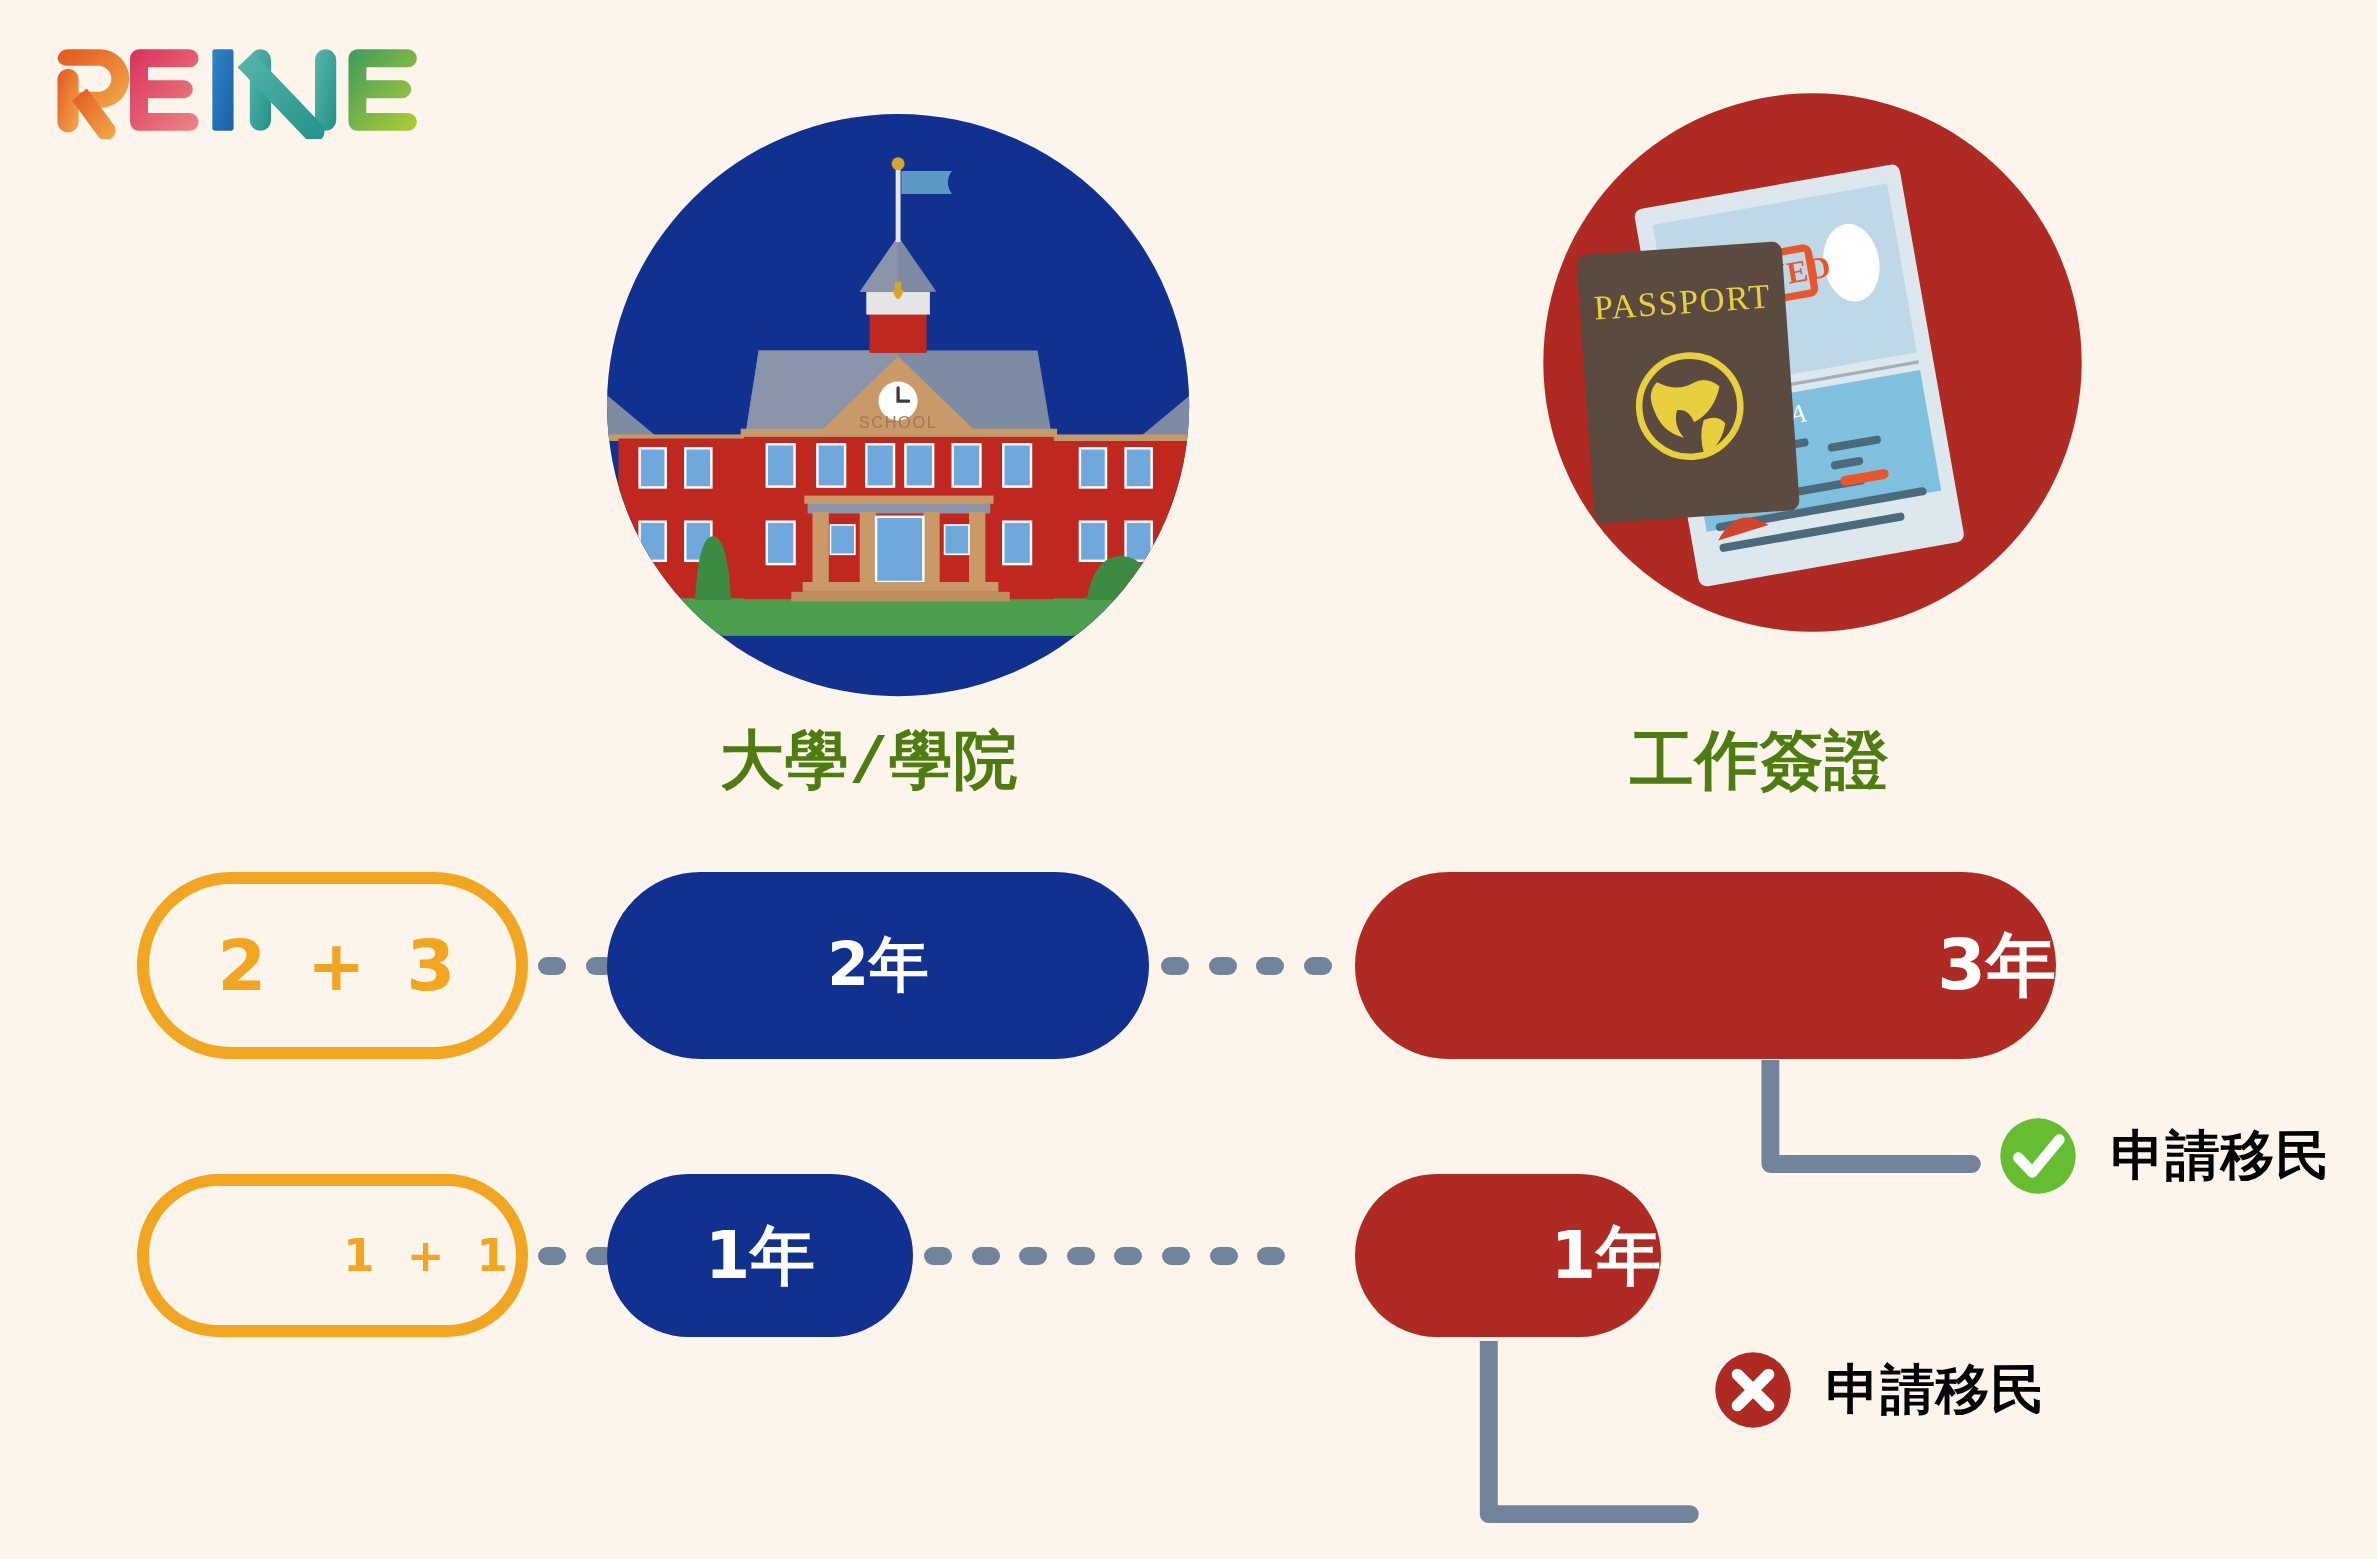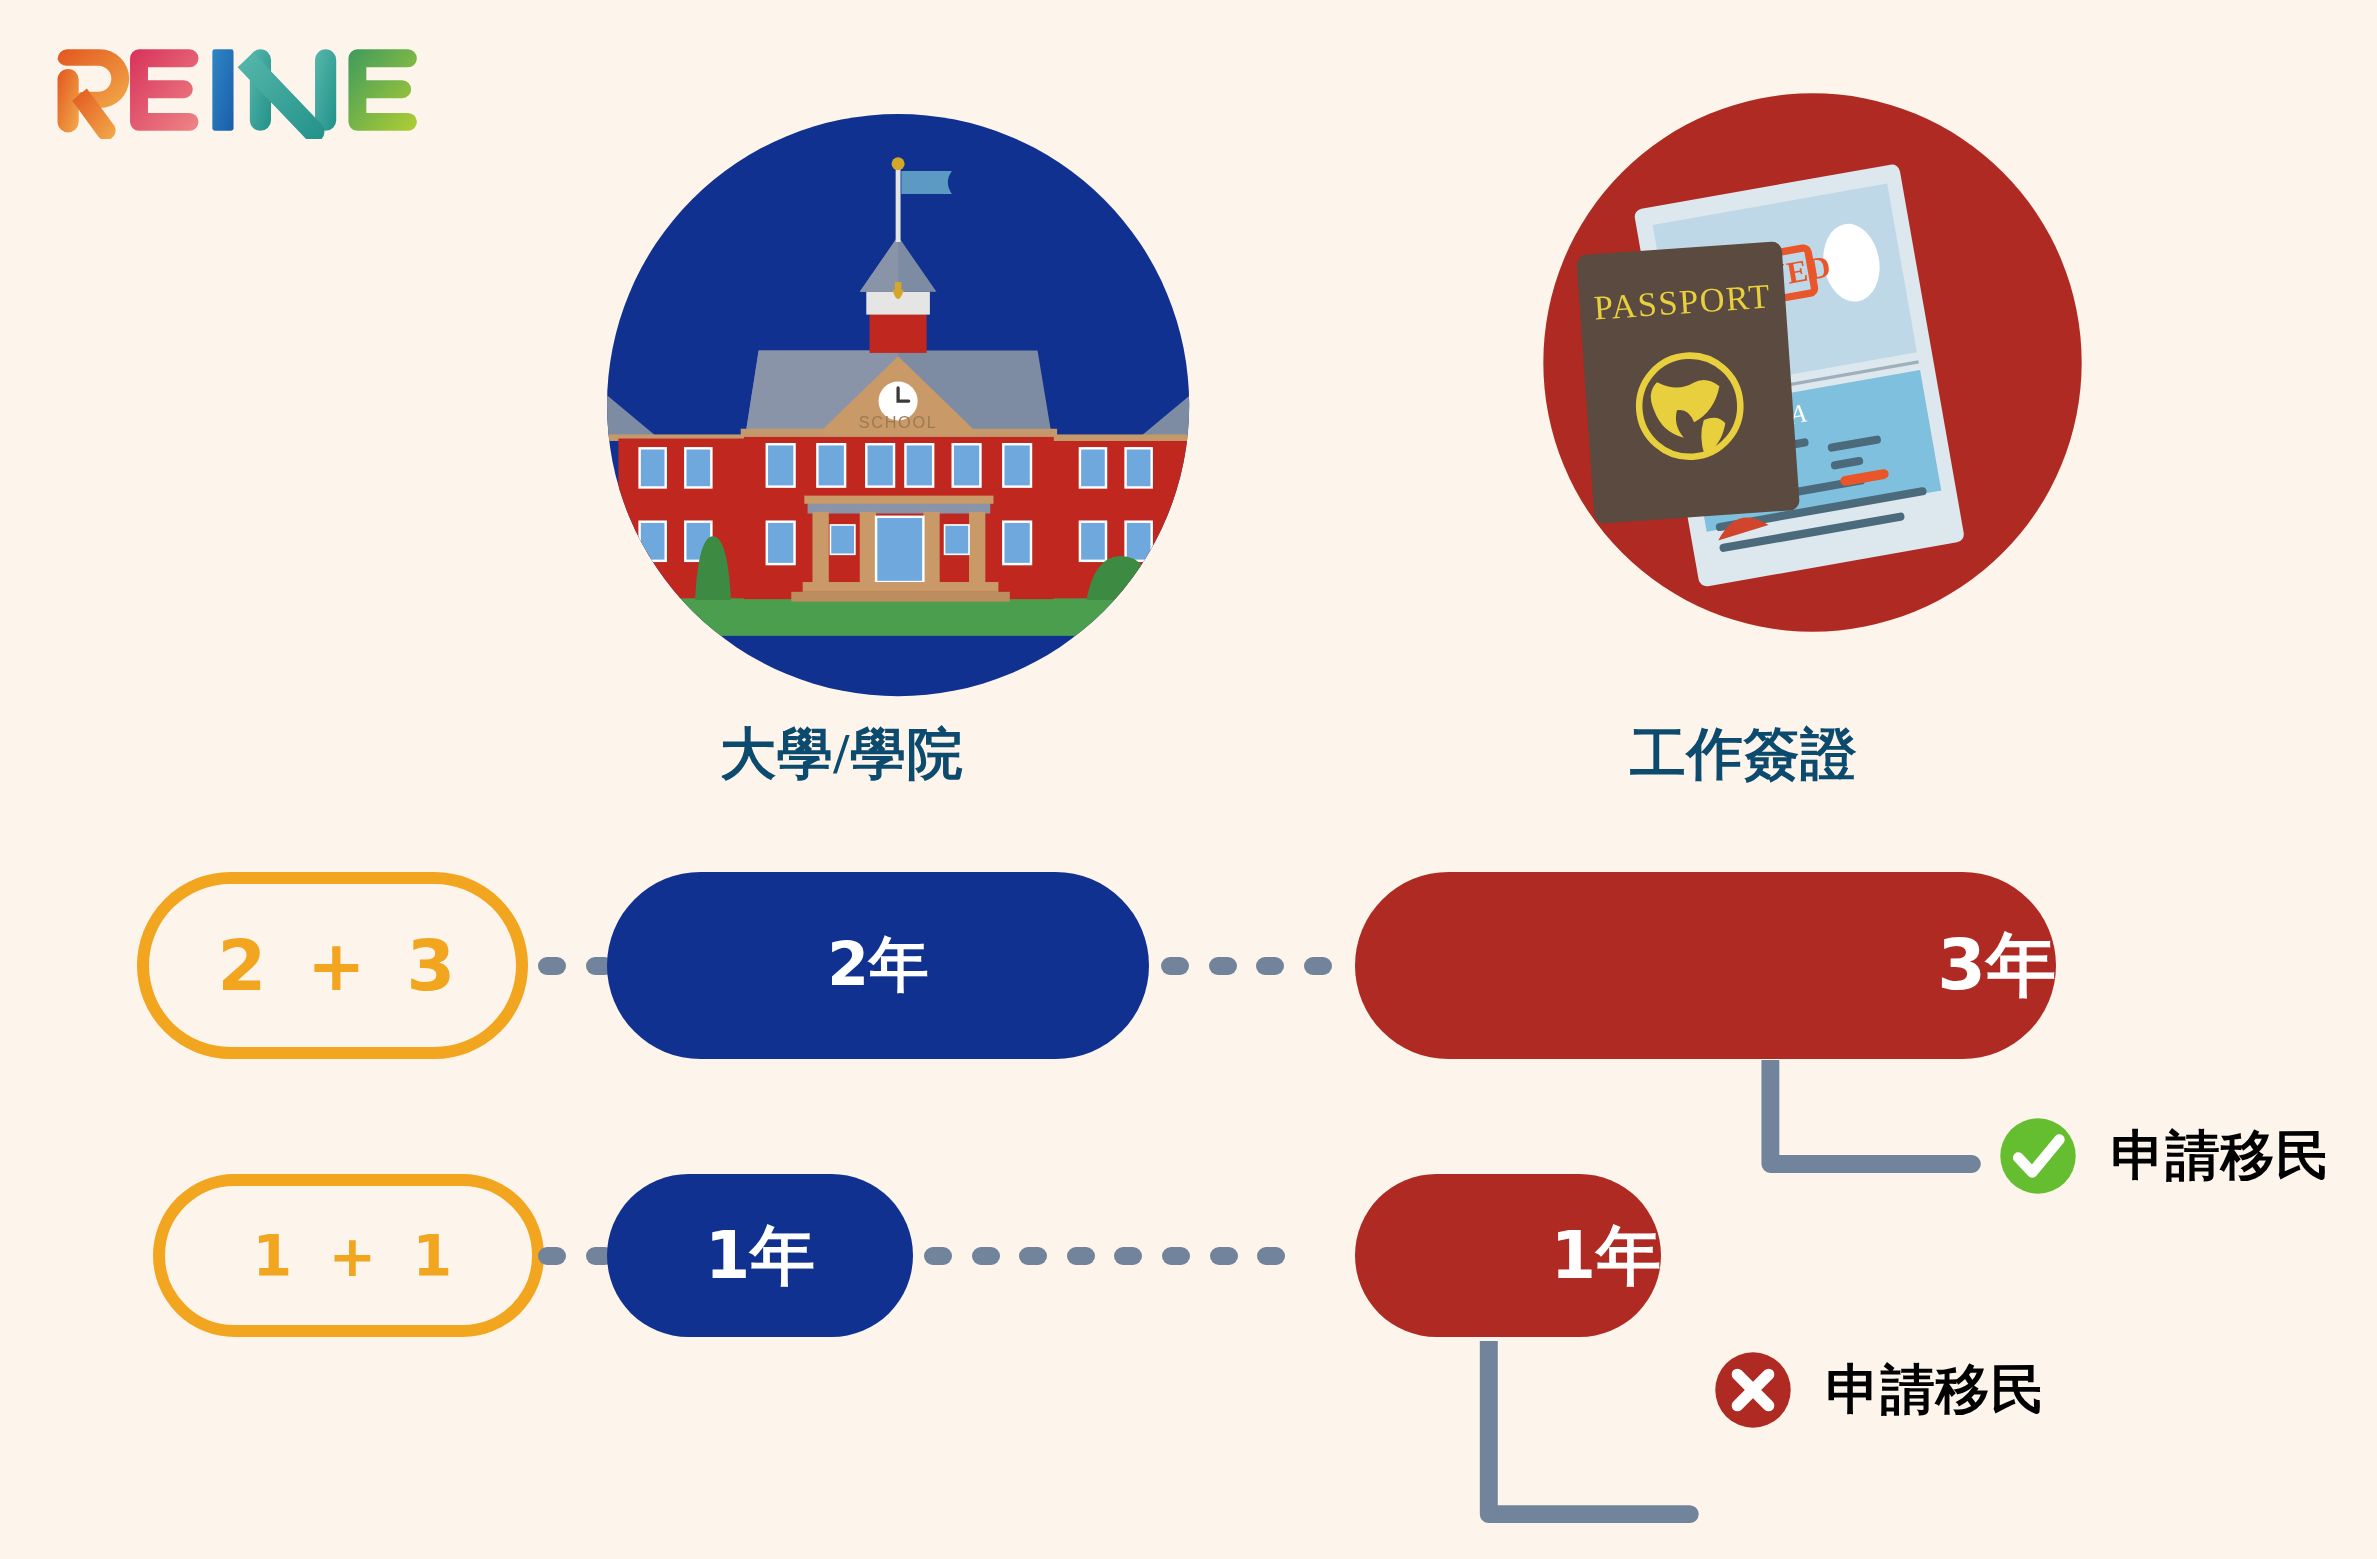--- a/index.html
+++ b/index.html
@@ -36,10 +36,10 @@
   
   .col-heading {
     position: absolute;
-    font-family: Liberation Serif, serif;
+    font-family: Liberation Mono, monospace;
     font-weight: 700;
-    font-size: 56px;
-    color: #0c4a6e;
+    font-size: 64px;
+    color: #4d7c0f;
     letter-spacing: 0.8px;
     white-space: nowrap;
   }

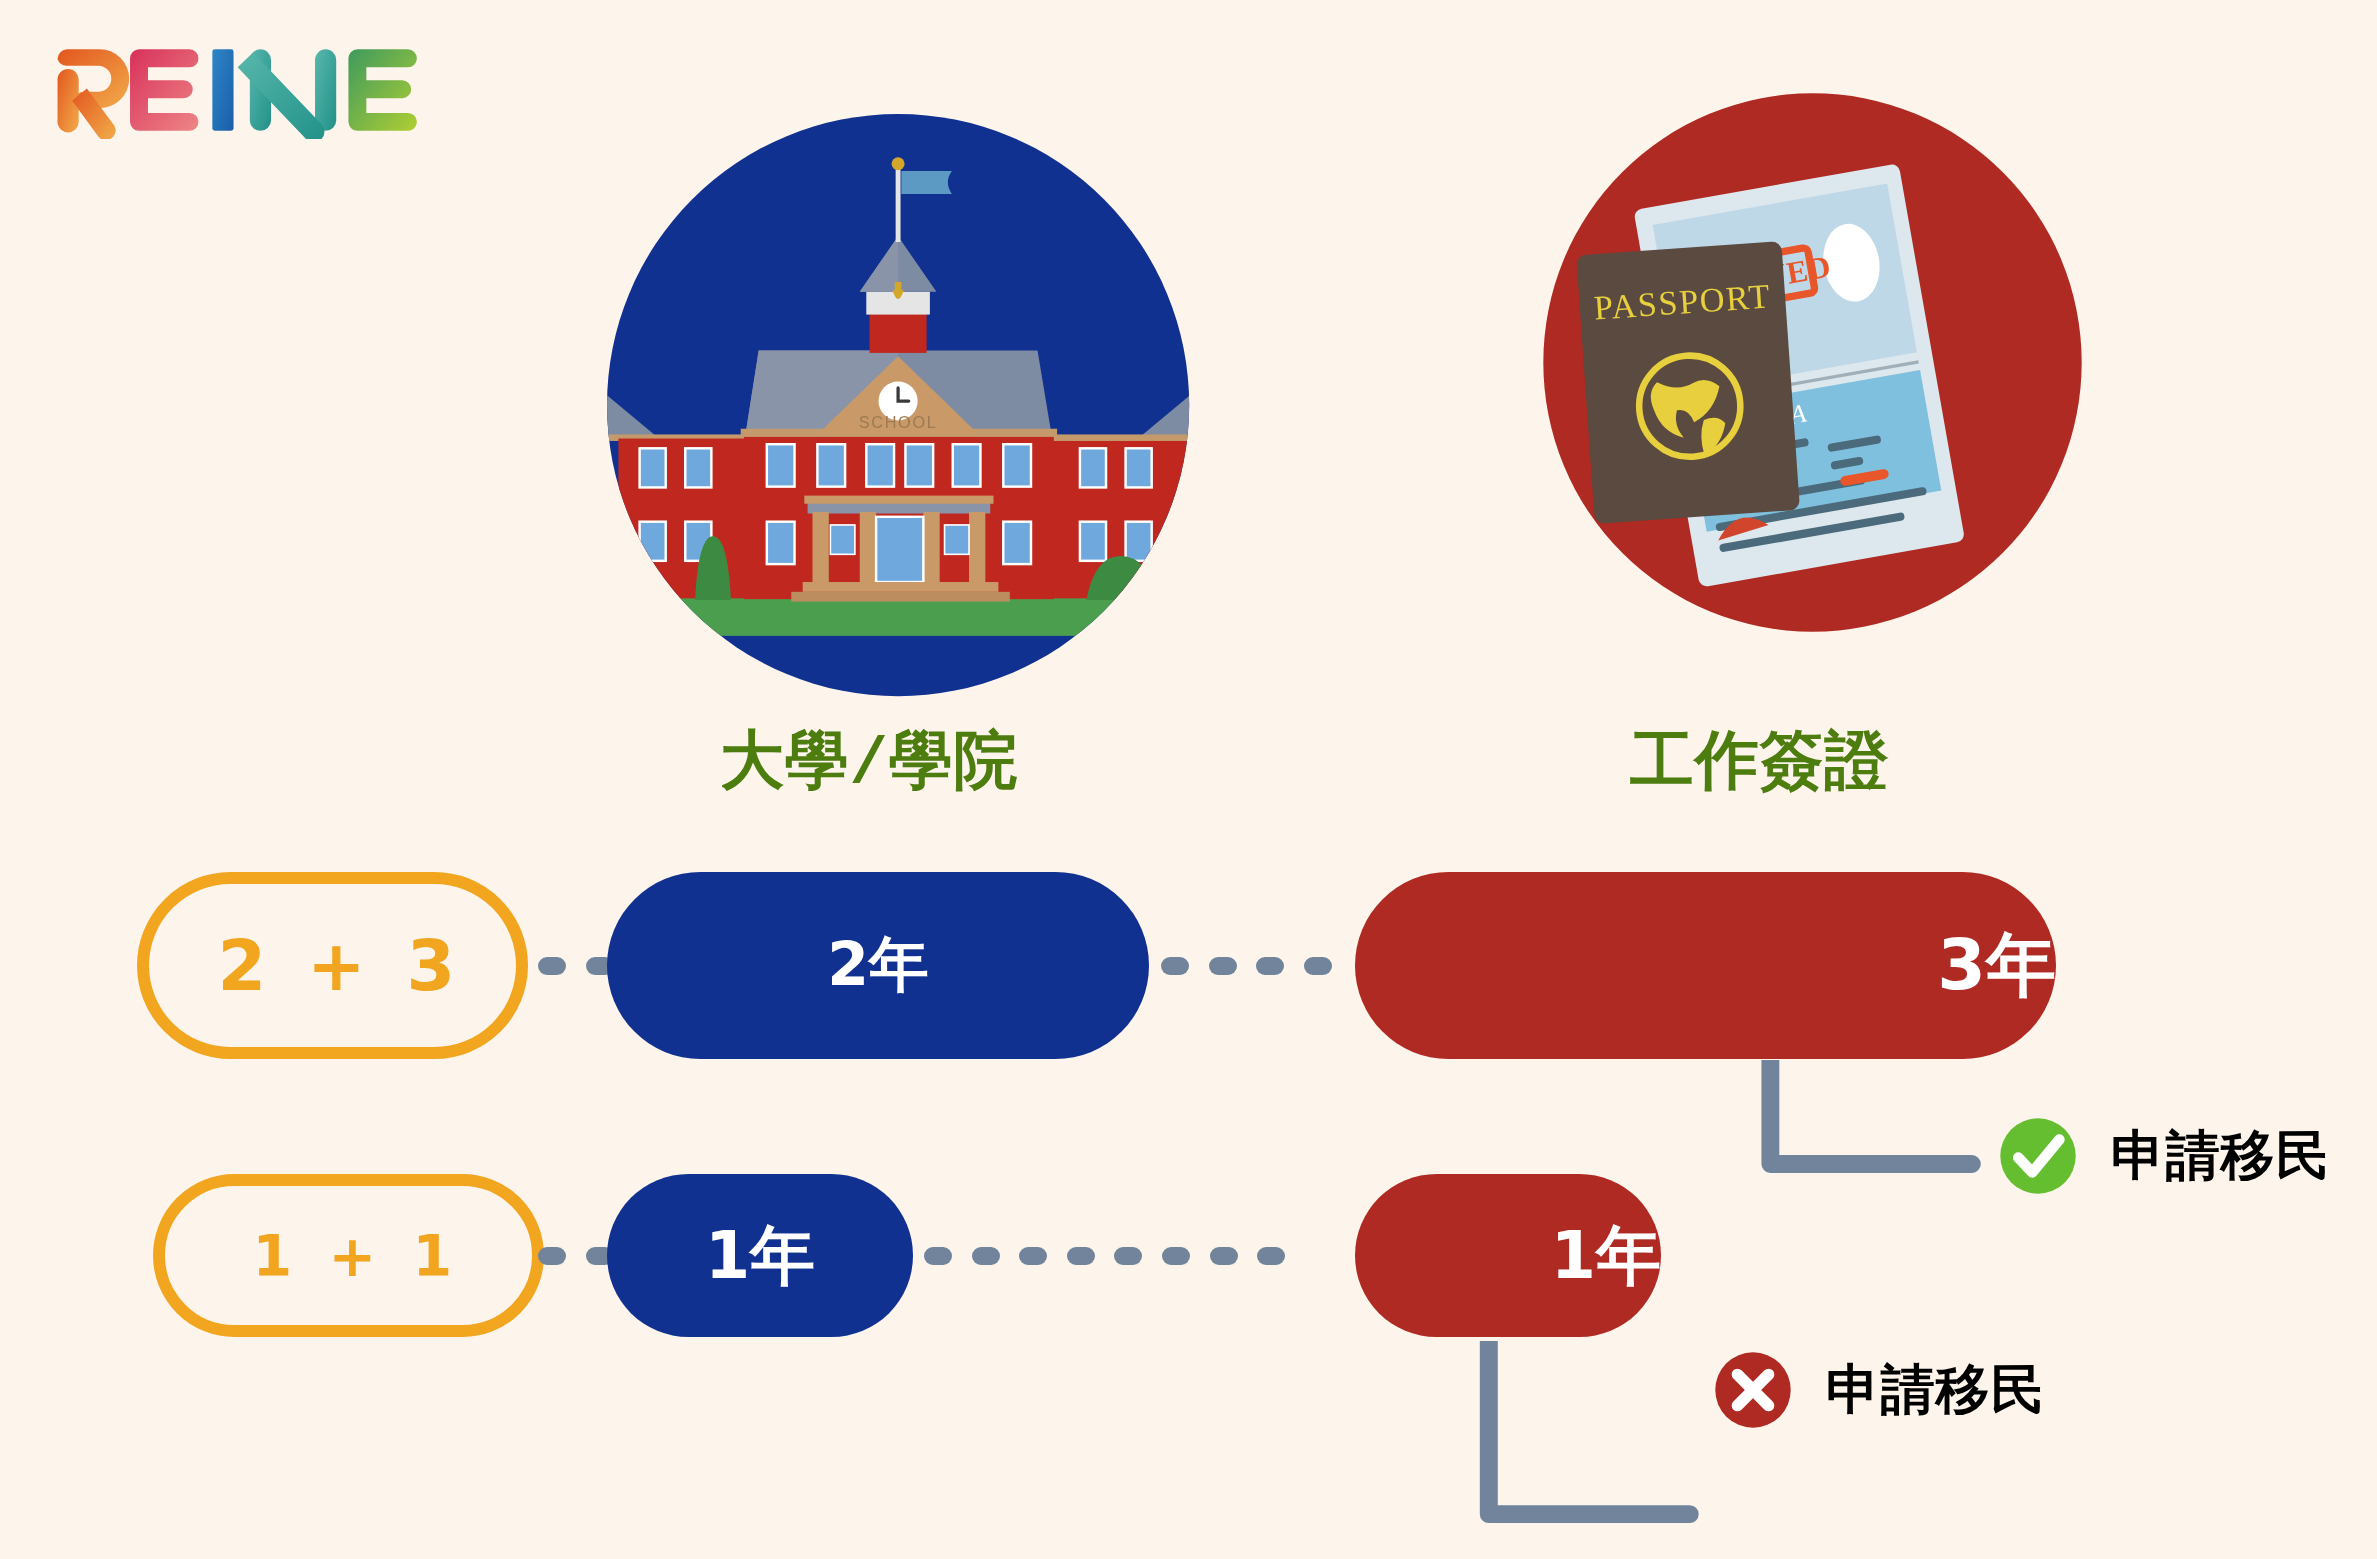--- a/index.html
+++ b/index.html
@@ -76,7 +76,7 @@
   #pill-work-1   { left: 1355px; top: 0px;  width: 701px;  height: 187px; border-radius: 94px; font-size: 70px; }
 
   
-  #pill-sum-2    { left: 153px;  top: 0px;  width: 391px;  height: 163px; border-radius: 82px; font-size: 57px; }
+  #pill-sum-2    { left: 137px;  top: 0px;  width: 391px;  height: 163px; border-radius: 82px; font-size: 45px; justify-content: flex-end; }
   #pill-study-2  { left: 607px;  top: 0px;  width: 306px;  height: 163px; border-radius: 82px; font-size: 65px; }
   #pill-work-2   { left: 1355px; top: 0px;  width: 306px;  height: 163px; border-radius: 82px; font-size: 65px; }
 

